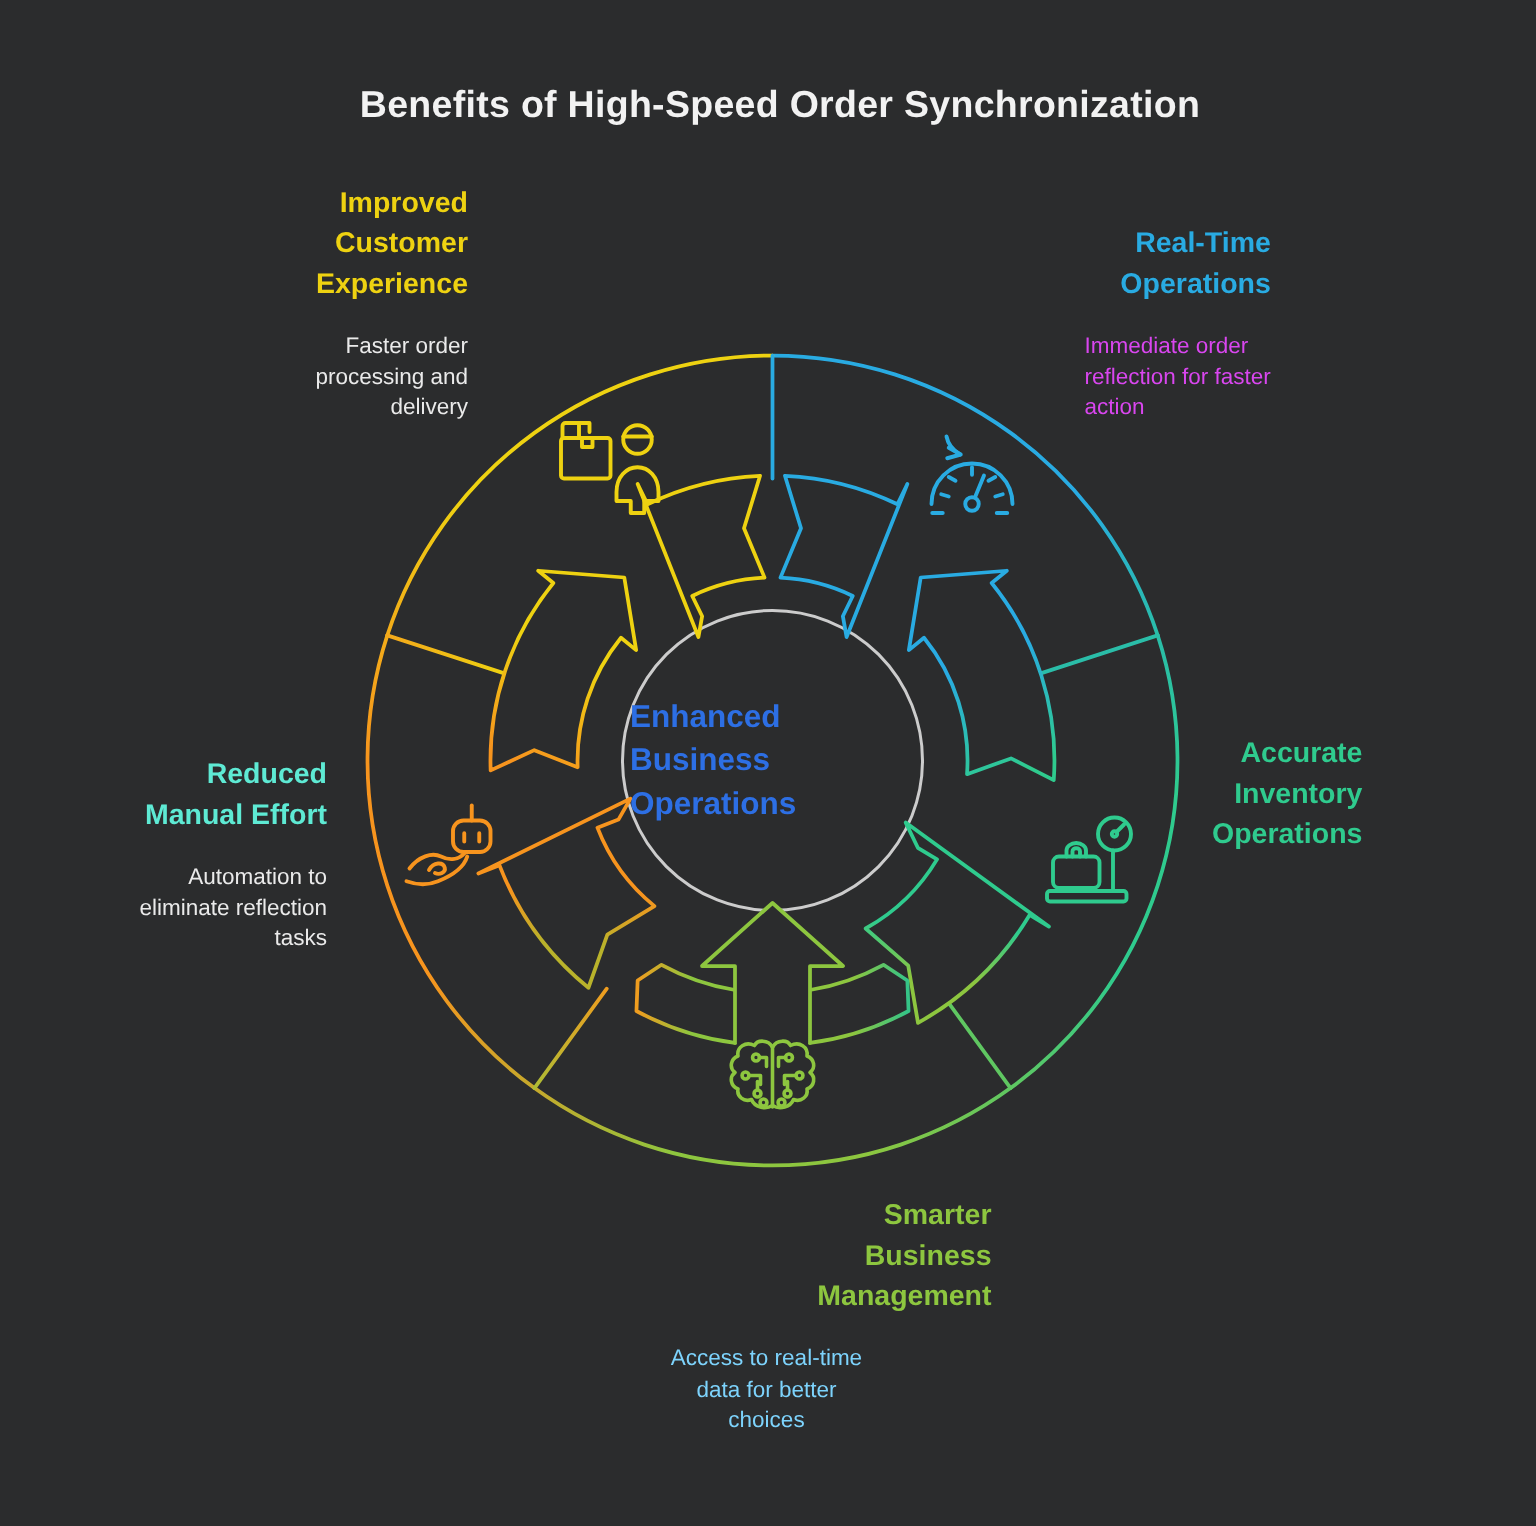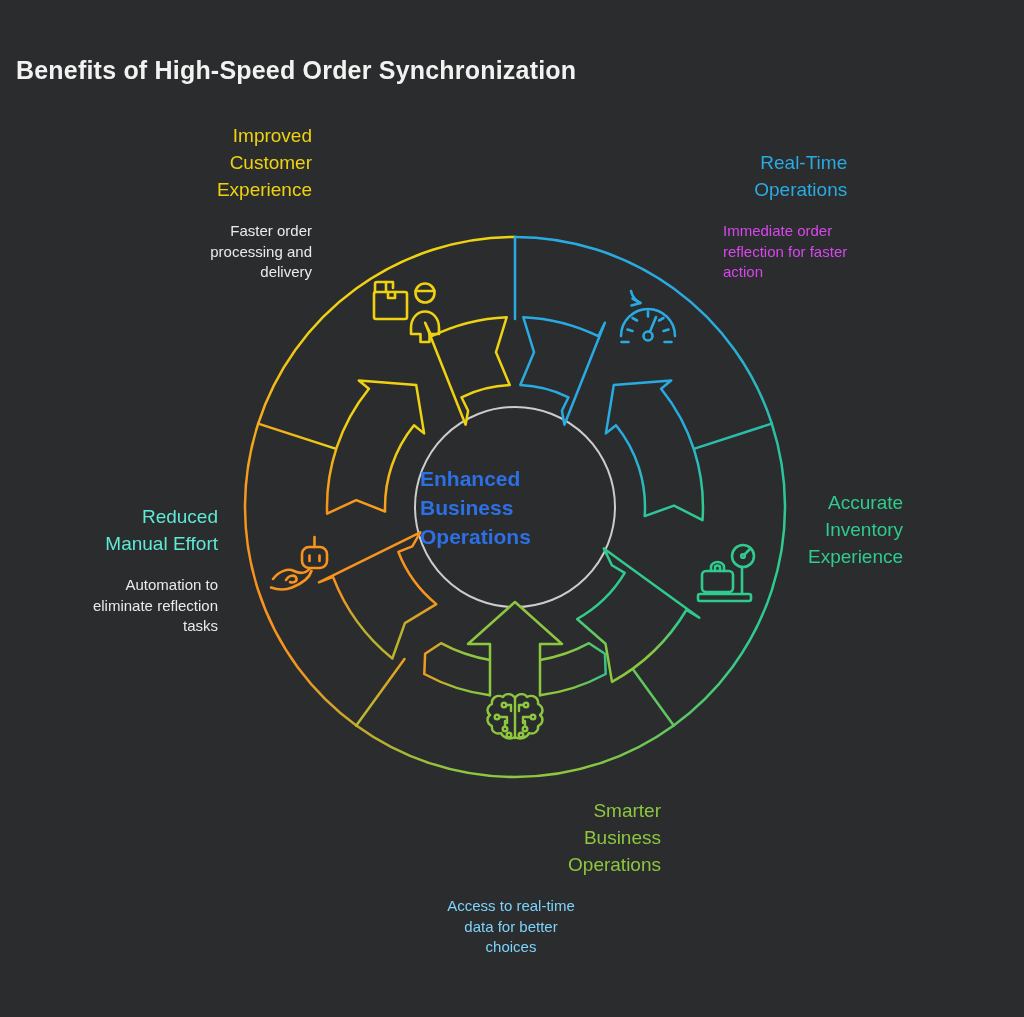--- a/index.html
+++ b/index.html
@@ -5,7 +5,7 @@
   html,body{margin:0;padding:0;background:#2b2c2d;}
   #page{position:relative;width:1024px;height:1017px;background:#2b2c2d;overflow:hidden;
         font-family:"Liberation Sans","DejaVu Sans",sans-serif;}
-  #title{position:absolute;left:0;right:0;top:56px;
+  #title{position:absolute;left:0;right:0;top:56px;text-align:center;
          font-size:25px;font-weight:bold;letter-spacing:.2px;padding-left:16px;}
   .label{position:absolute;}
   .label h2{margin:0 0 18px 0;font-size:19px;font-weight:normal;line-height:27px;white-space:pre-line;text-align:right;}

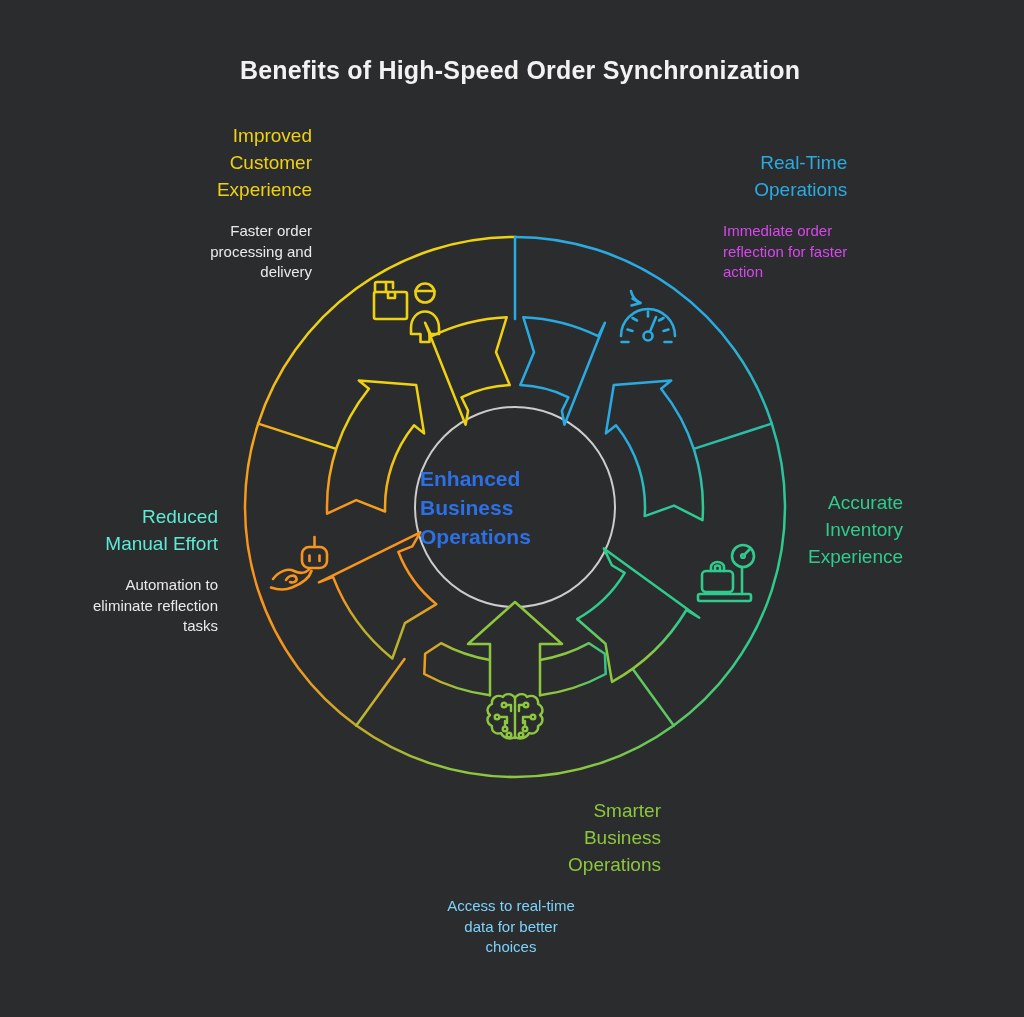--- a/index.html
+++ b/index.html
@@ -8,7 +8,7 @@
   #title{position:absolute;left:0;right:0;top:56px;text-align:center;
          font-size:25px;font-weight:bold;letter-spacing:.2px;padding-left:16px;}
   .label{position:absolute;}
-  .label h2{margin:0 0 18px 0;font-size:19px;font-weight:normal;line-height:27px;white-space:pre-line;text-align:right;}
+  .label h2{margin:0 0 18px 0;font-size:19px;font-weight:bold;line-height:27px;white-space:pre-line;text-align:right;}
   .label p{margin:0;font-size:15px;line-height:20.5px;white-space:pre-line;}
   .seg-0{right:712px;top:122px;text-align:right;}
   .seg-1{left:710px;top:149px;text-align:left;margin-left:13px;}

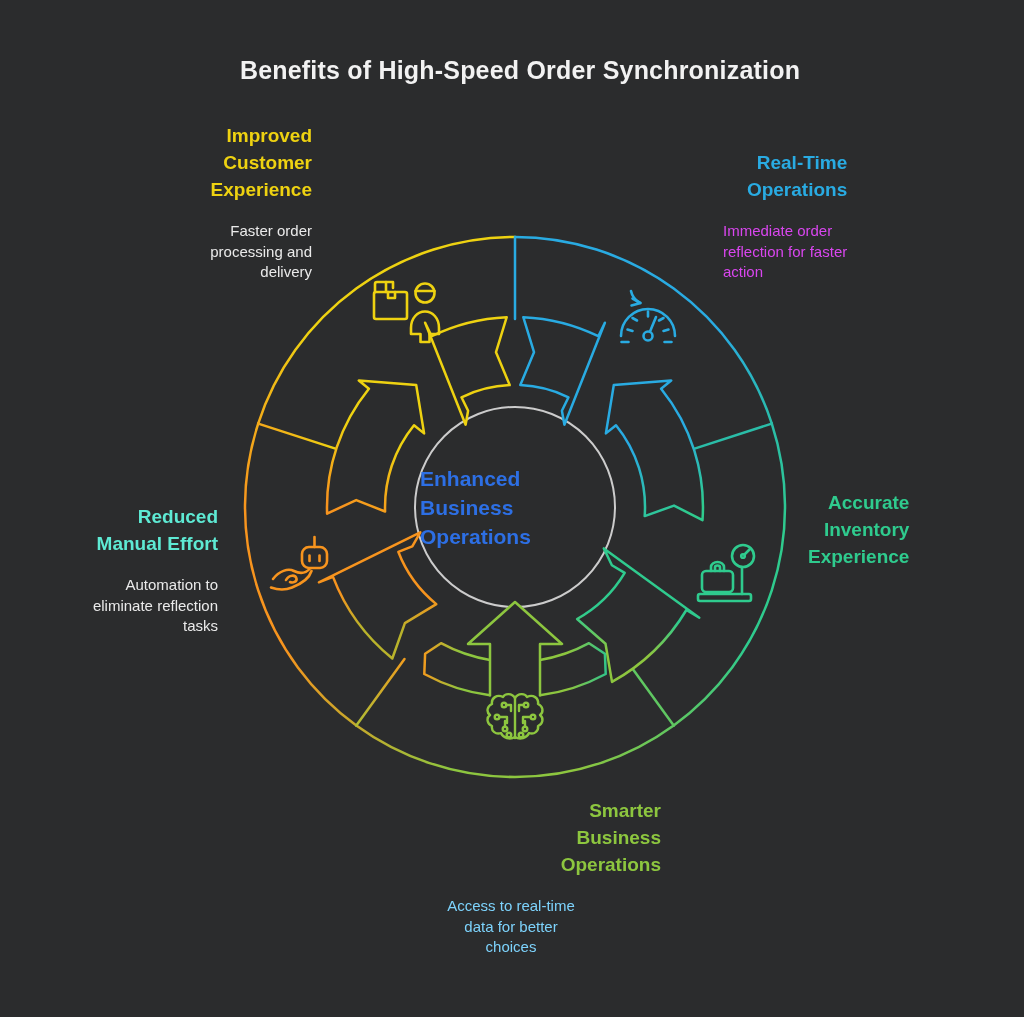--- a/index.html
+++ b/index.html
@@ -211,7 +211,7 @@
   <div class="label seg-2">
     <h2 style="color: rgb(47, 203, 142);">Accurate
 Inventory
-Experience</h2>
+Operations</h2>
   </div>
   <div class="label seg-3">
     <h2 style="color: rgb(141, 198, 63);">Smarter

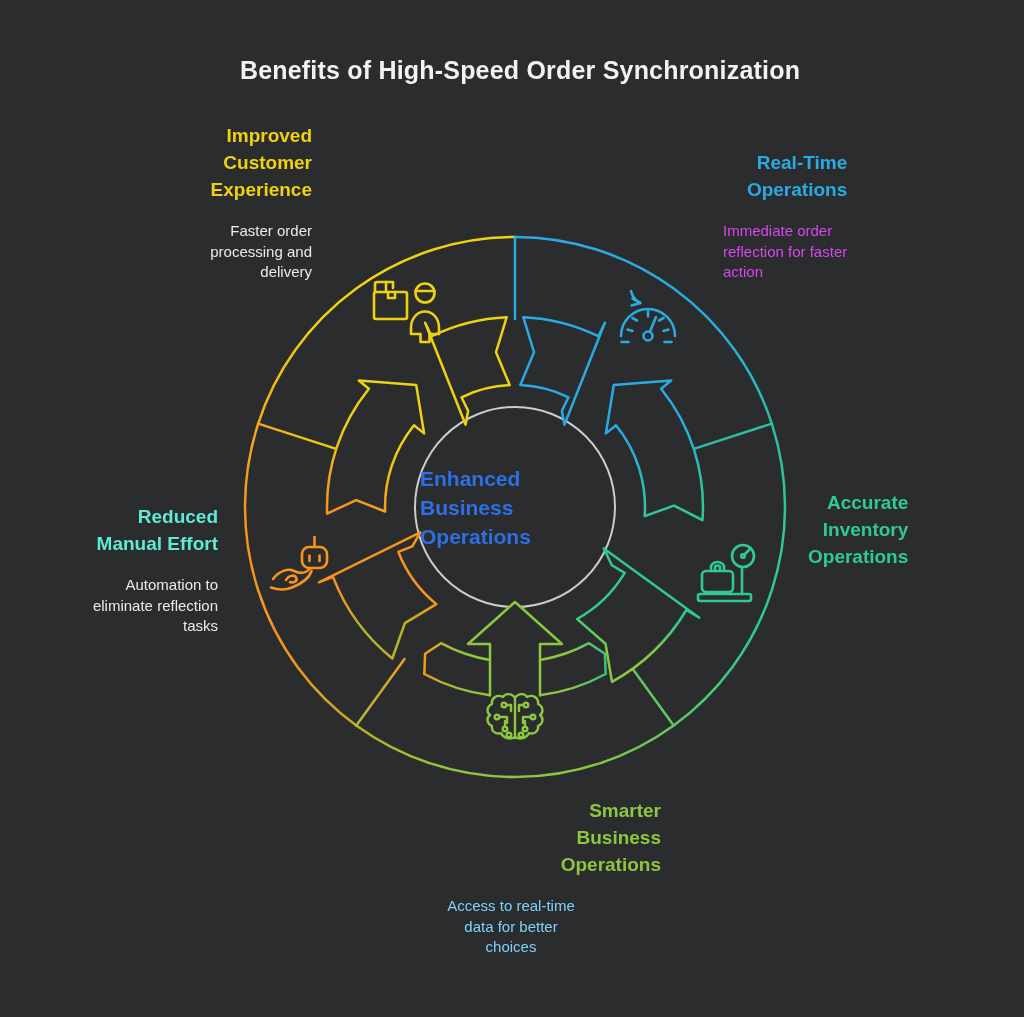--- a/index.html
+++ b/index.html
@@ -216,7 +216,7 @@
   <div class="label seg-3">
     <h2 style="color: rgb(141, 198, 63);">Smarter
 Business
-Operations</h2>
+Management</h2>
     <p style="color: #7dd3fc;">Access to real-time
 data for better
 choices</p>

